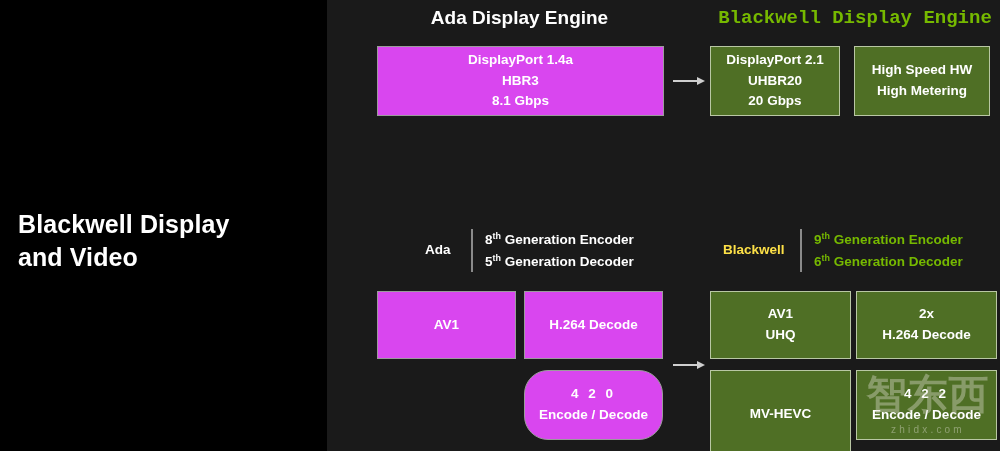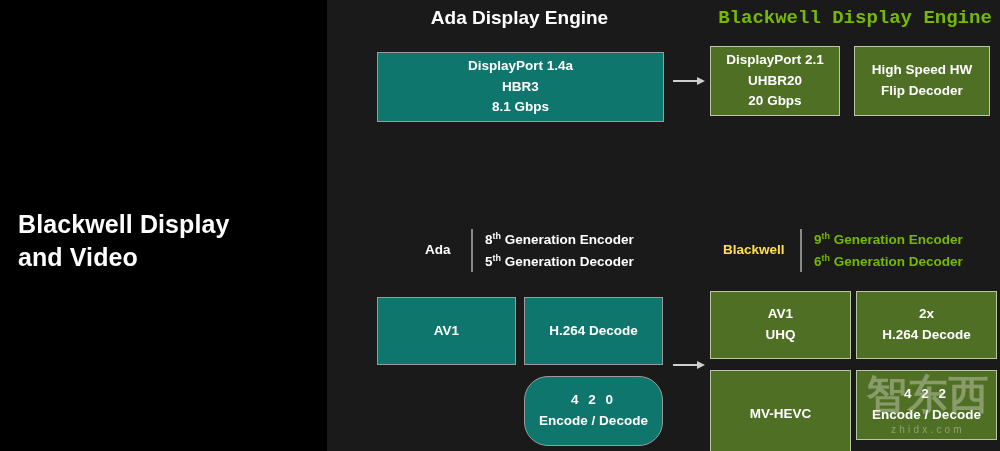--- a/index.html
+++ b/index.html
@@ -69,9 +69,8 @@
     line-height: 1.52;
   }
   .box.dark {
-    background: #0f766e;
+    background: #d946ef;
     border: 1.5px solid #9b9b9b;
-    margin-top: 6px;
   }
   .box.green {
     background: #4f6f25;

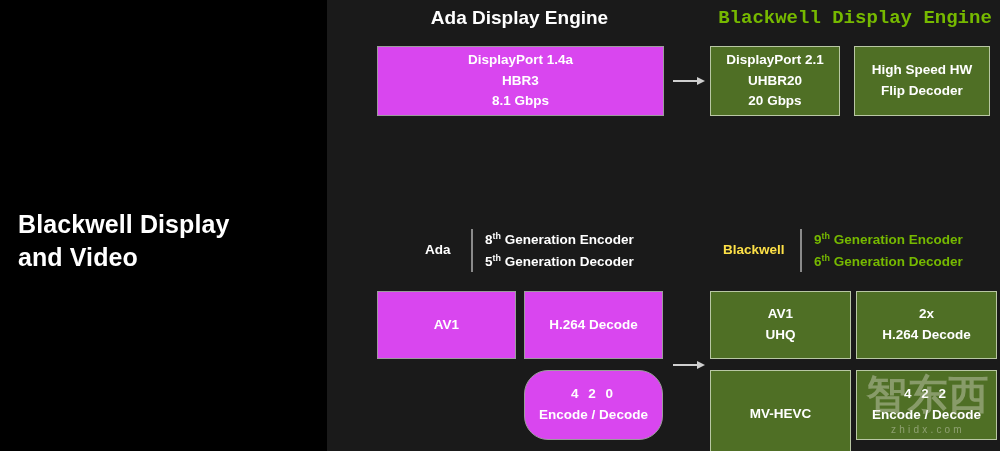--- a/index.html
+++ b/index.html
@@ -197,7 +197,7 @@
 
     <div class="box green" style="left:527px; top:46px; width:136px; height:70px;">
       <span class="line">High Speed HW</span>
-      <span class="line">Flip Decoder</span>
+      <span class="line">High Metering</span>
     </div>
 
     <div class="gen-name ada" style="left:98px; top:242px;">Ada</div>

